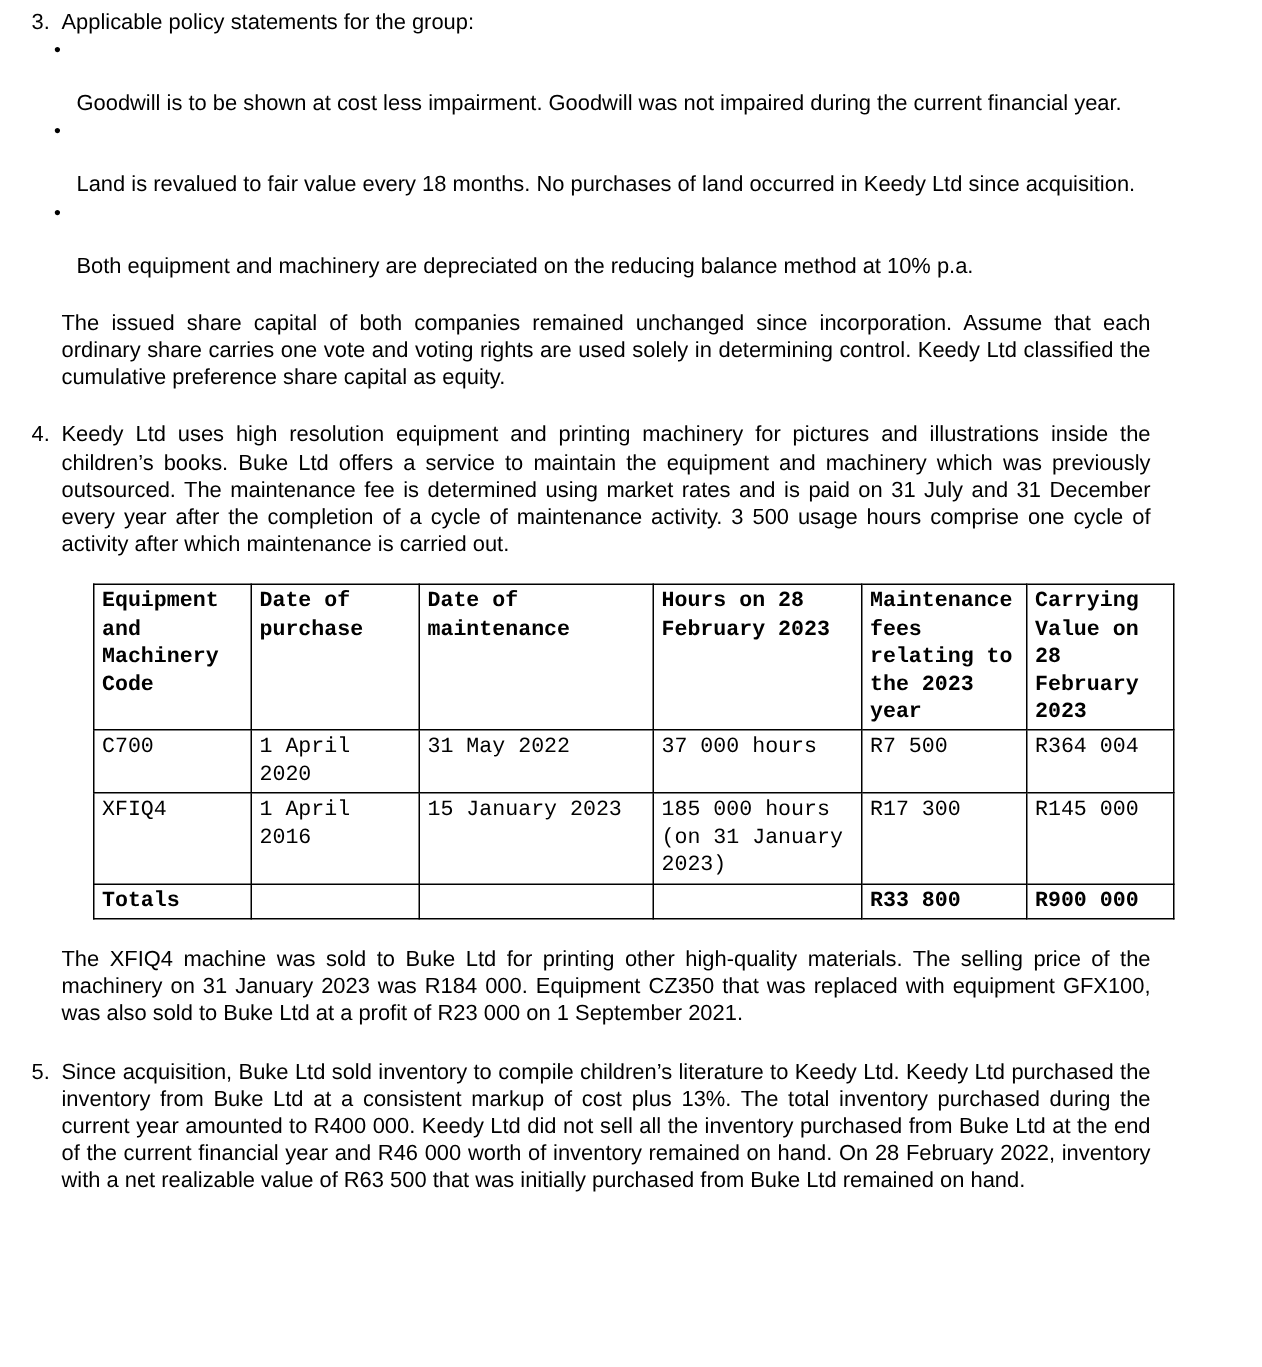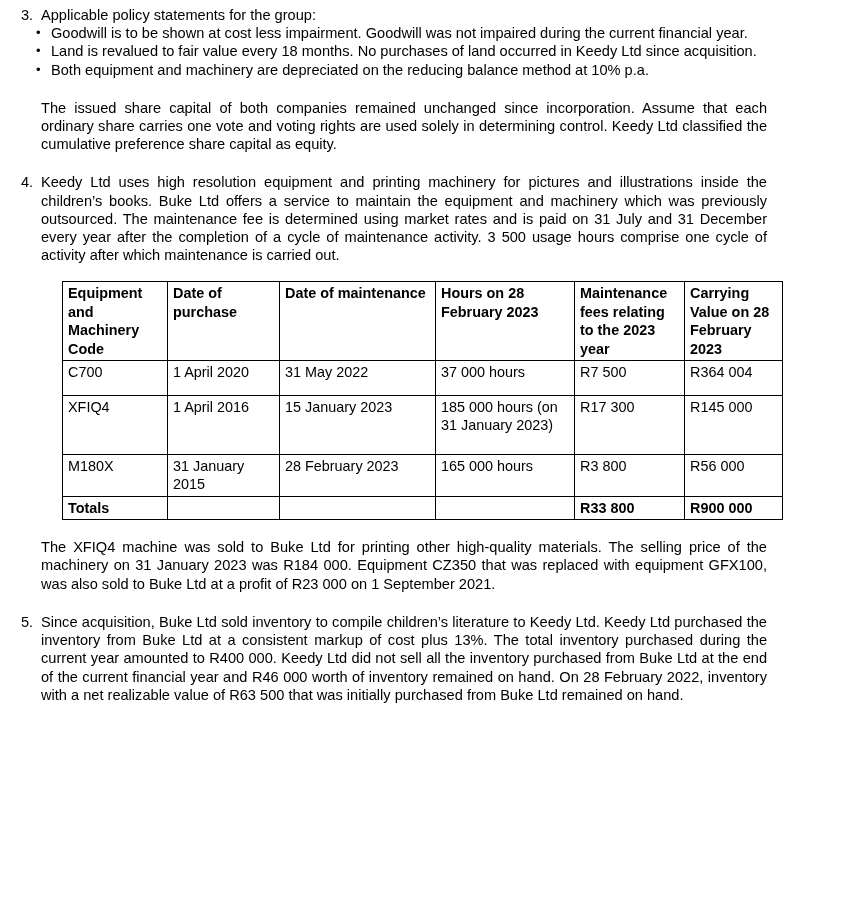--- a/index.html
+++ b/index.html
@@ -70,6 +70,7 @@
     flex: 1 1 auto;
     text-align: justify;
     text-justify: inter-word;
+    margin-top: 36px;
   }
 
   

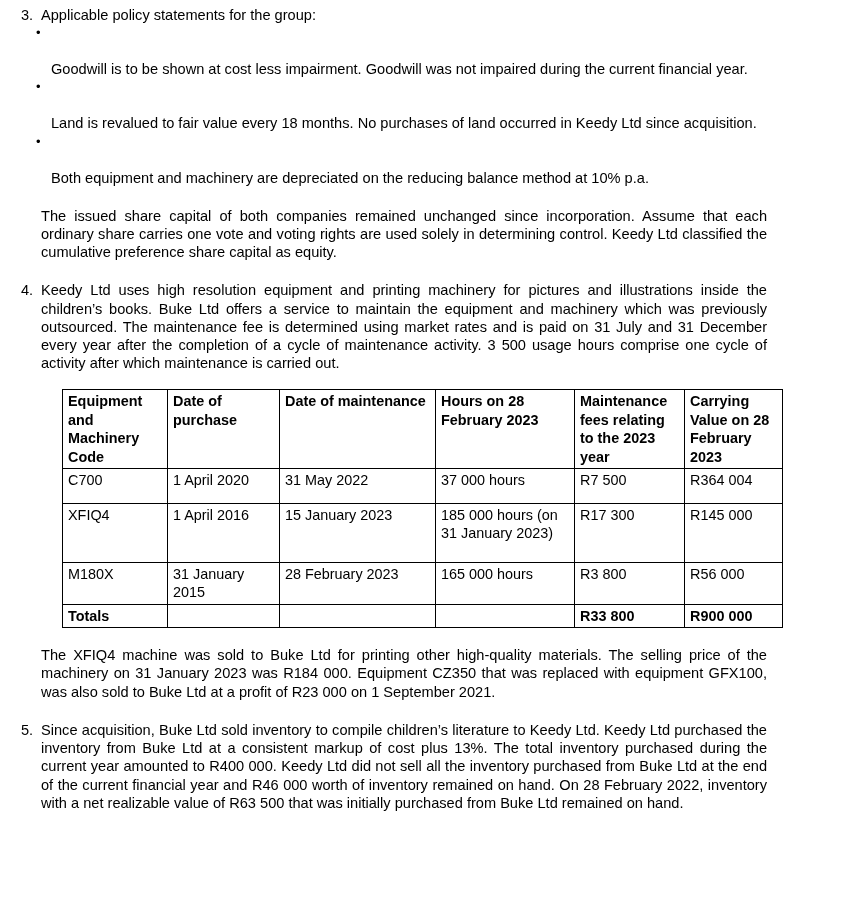--- a/index.html
+++ b/index.html
@@ -85,6 +85,7 @@
     table-layout: fixed;
     font-size: 14.4px;
     line-height: 18.4px;
+    font-family: Liberation Mono, monospace;
   }
   table.eq th,
   table.eq td {

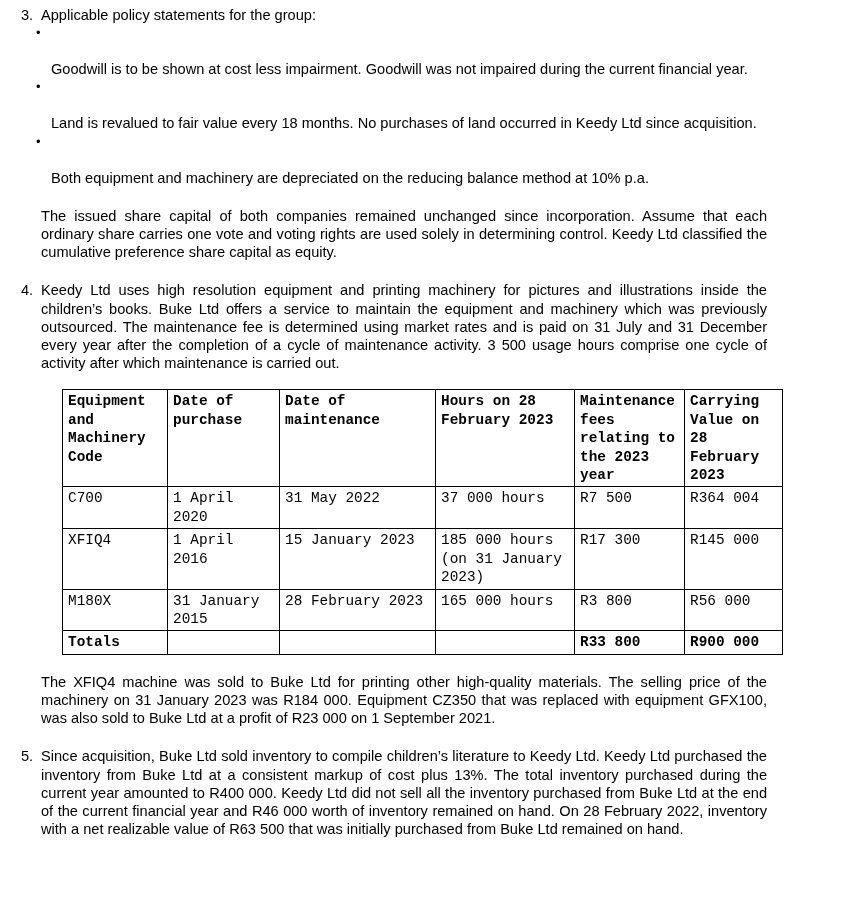--- a/index.html
+++ b/index.html
@@ -203,14 +203,6 @@
           <td class="num">R17 300</td>
           <td class="num">R145 000</td>
         </tr>
-        <tr class="rowpad-1">
-          <td>M180X</td>
-          <td>31 January 2015</td>
-          <td>28 February 2023</td>
-          <td>165 000 hours</td>
-          <td class="num">R3 800</td>
-          <td class="num">R56 000</td>
-        </tr>
         <tr class="totals rowpad-3">
           <td>Totals</td>
           <td></td>

